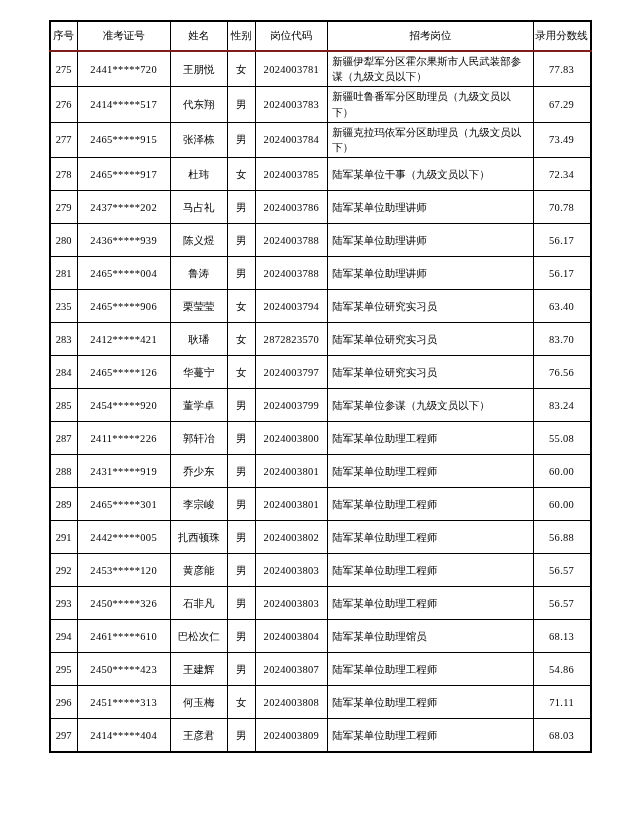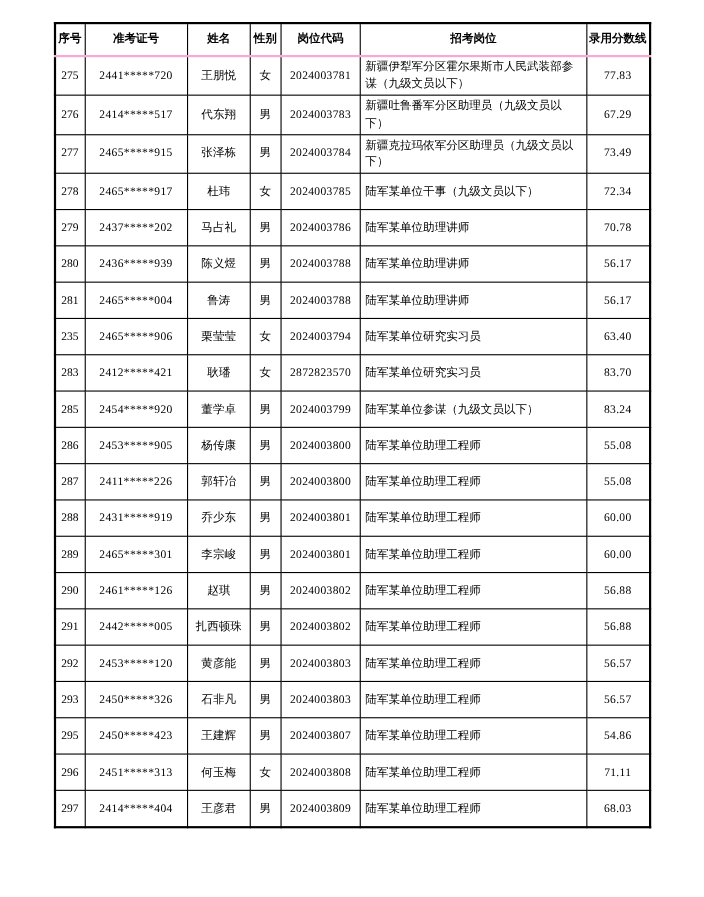--- a/index.html
+++ b/index.html
@@ -38,9 +38,9 @@
     word-break: break-all;
   }
   table.results th {
-    font-weight: bold;
+    font-weight: normal;
     height: 24px;
-    border-bottom: 2px solid #f9a8d4;
+    border-bottom: 2px solid #7f1d1d;
     padding: 2px 1px;
     text-align: center;
   }

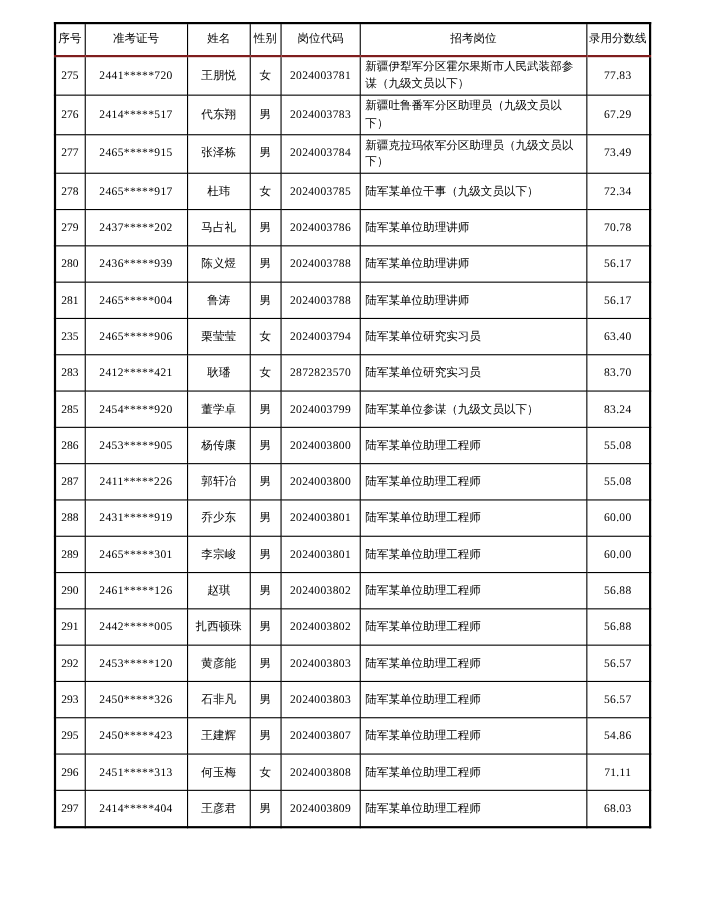--- a/index.html
+++ b/index.html
@@ -176,6 +176,15 @@
           <td class="col-score">83.70</td>
         </tr>
         <tr>
+          <td class="col-serial">284</td>
+          <td class="col-ticket">2465*****126</td>
+          <td class="col-name">华蔓宁</td>
+          <td class="col-gender">女</td>
+          <td class="col-code">2024003797</td>
+          <td class="col-position">陆军某单位研究实习员</td>
+          <td class="col-score">76.56</td>
+        </tr>
+        <tr>
           <td class="col-serial">285</td>
           <td class="col-ticket">2454*****920</td>
           <td class="col-name">董学卓</td>

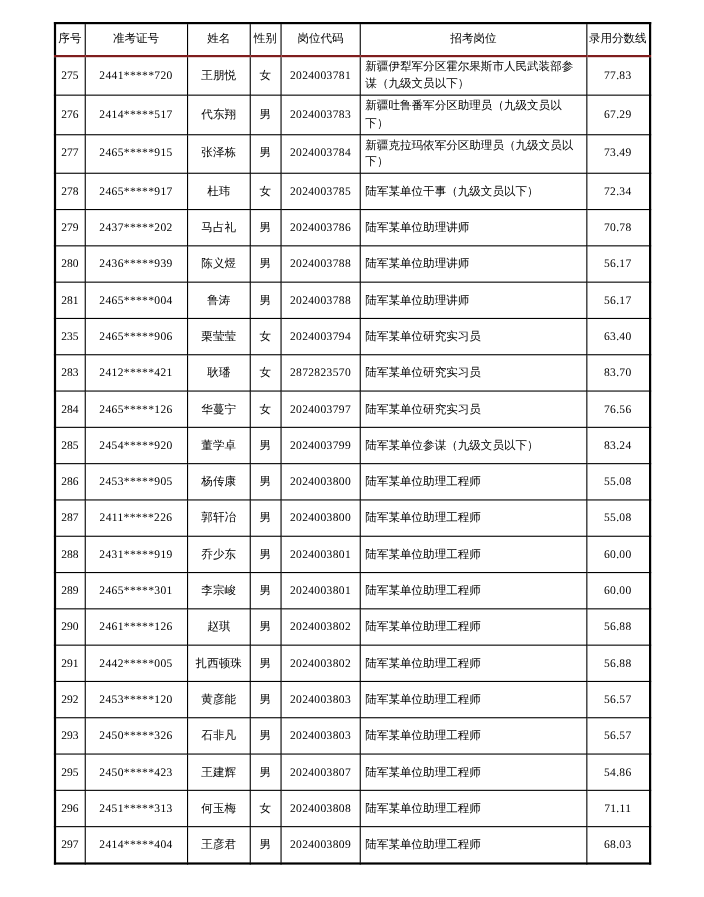--- a/index.html
+++ b/index.html
@@ -194,15 +194,6 @@
           <td class="col-score">83.24</td>
         </tr>
         <tr>
-          <td class="col-serial">286</td>
-          <td class="col-ticket">2453*****905</td>
-          <td class="col-name">杨传康</td>
-          <td class="col-gender">男</td>
-          <td class="col-code">2024003800</td>
-          <td class="col-position">陆军某单位助理工程师</td>
-          <td class="col-score">55.08</td>
-        </tr>
-        <tr>
           <td class="col-serial">287</td>
           <td class="col-ticket">2411*****226</td>
           <td class="col-name">郭轩冶</td>

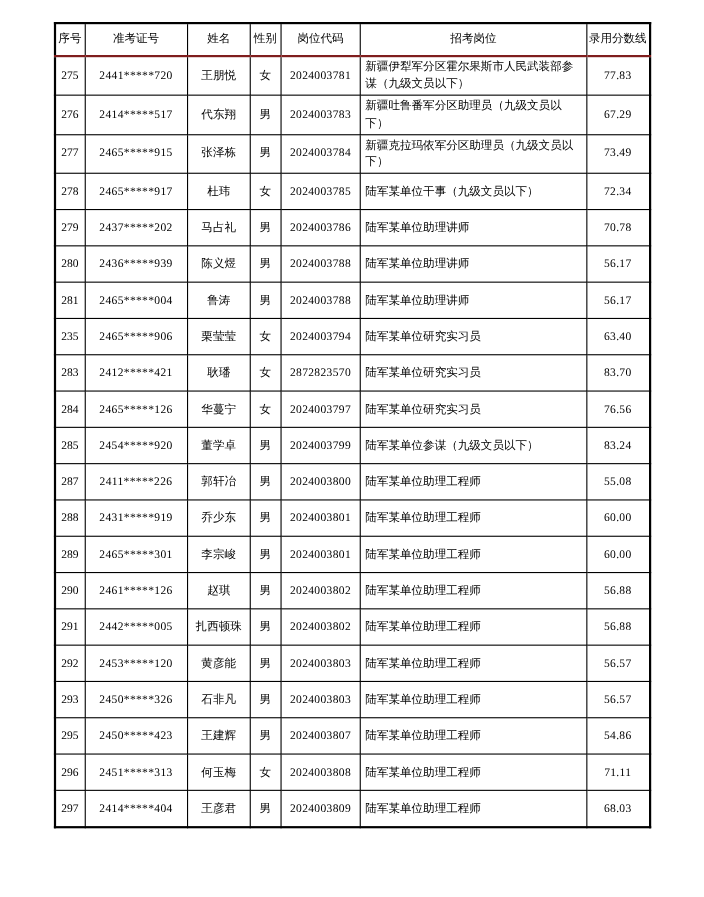--- a/index.html
+++ b/index.html
@@ -221,15 +221,6 @@
           <td class="col-score">60.00</td>
         </tr>
         <tr>
-          <td class="col-serial">290</td>
-          <td class="col-ticket">2461*****126</td>
-          <td class="col-name">赵琪</td>
-          <td class="col-gender">男</td>
-          <td class="col-code">2024003802</td>
-          <td class="col-position">陆军某单位助理工程师</td>
-          <td class="col-score">56.88</td>
-        </tr>
-        <tr>
           <td class="col-serial">291</td>
           <td class="col-ticket">2442*****005</td>
           <td class="col-name">扎西顿珠</td>

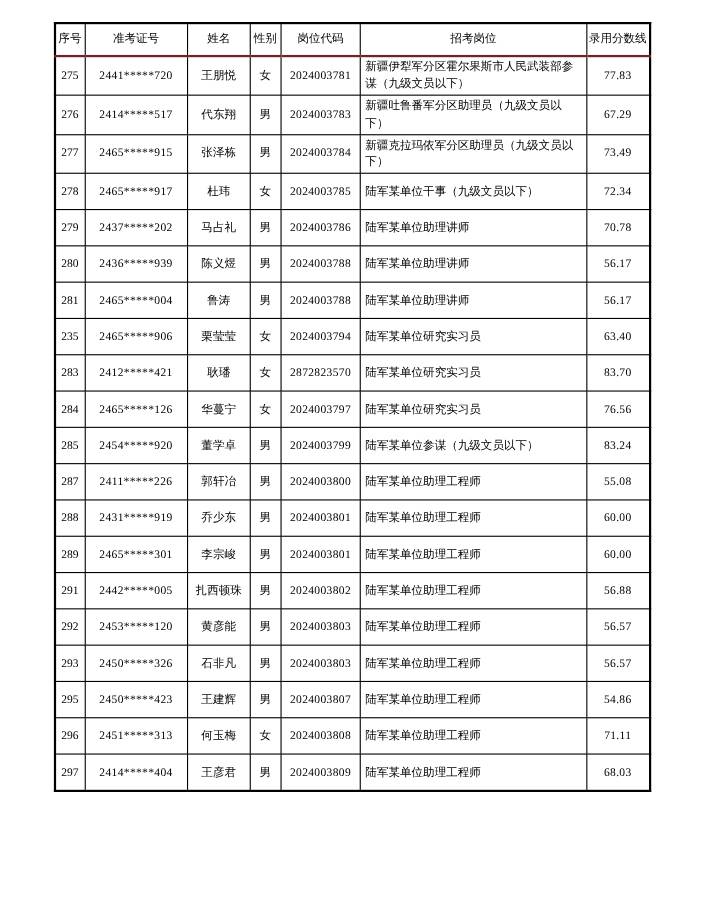--- a/index.html
+++ b/index.html
@@ -248,6 +248,15 @@
           <td class="col-score">56.57</td>
         </tr>
         <tr>
+          <td class="col-serial">294</td>
+          <td class="col-ticket">2461*****610</td>
+          <td class="col-name">巴松次仁</td>
+          <td class="col-gender">男</td>
+          <td class="col-code">2024003804</td>
+          <td class="col-position">陆军某单位助理馆员</td>
+          <td class="col-score">68.13</td>
+        </tr>
+        <tr>
           <td class="col-serial">295</td>
           <td class="col-ticket">2450*****423</td>
           <td class="col-name">王建辉</td>

